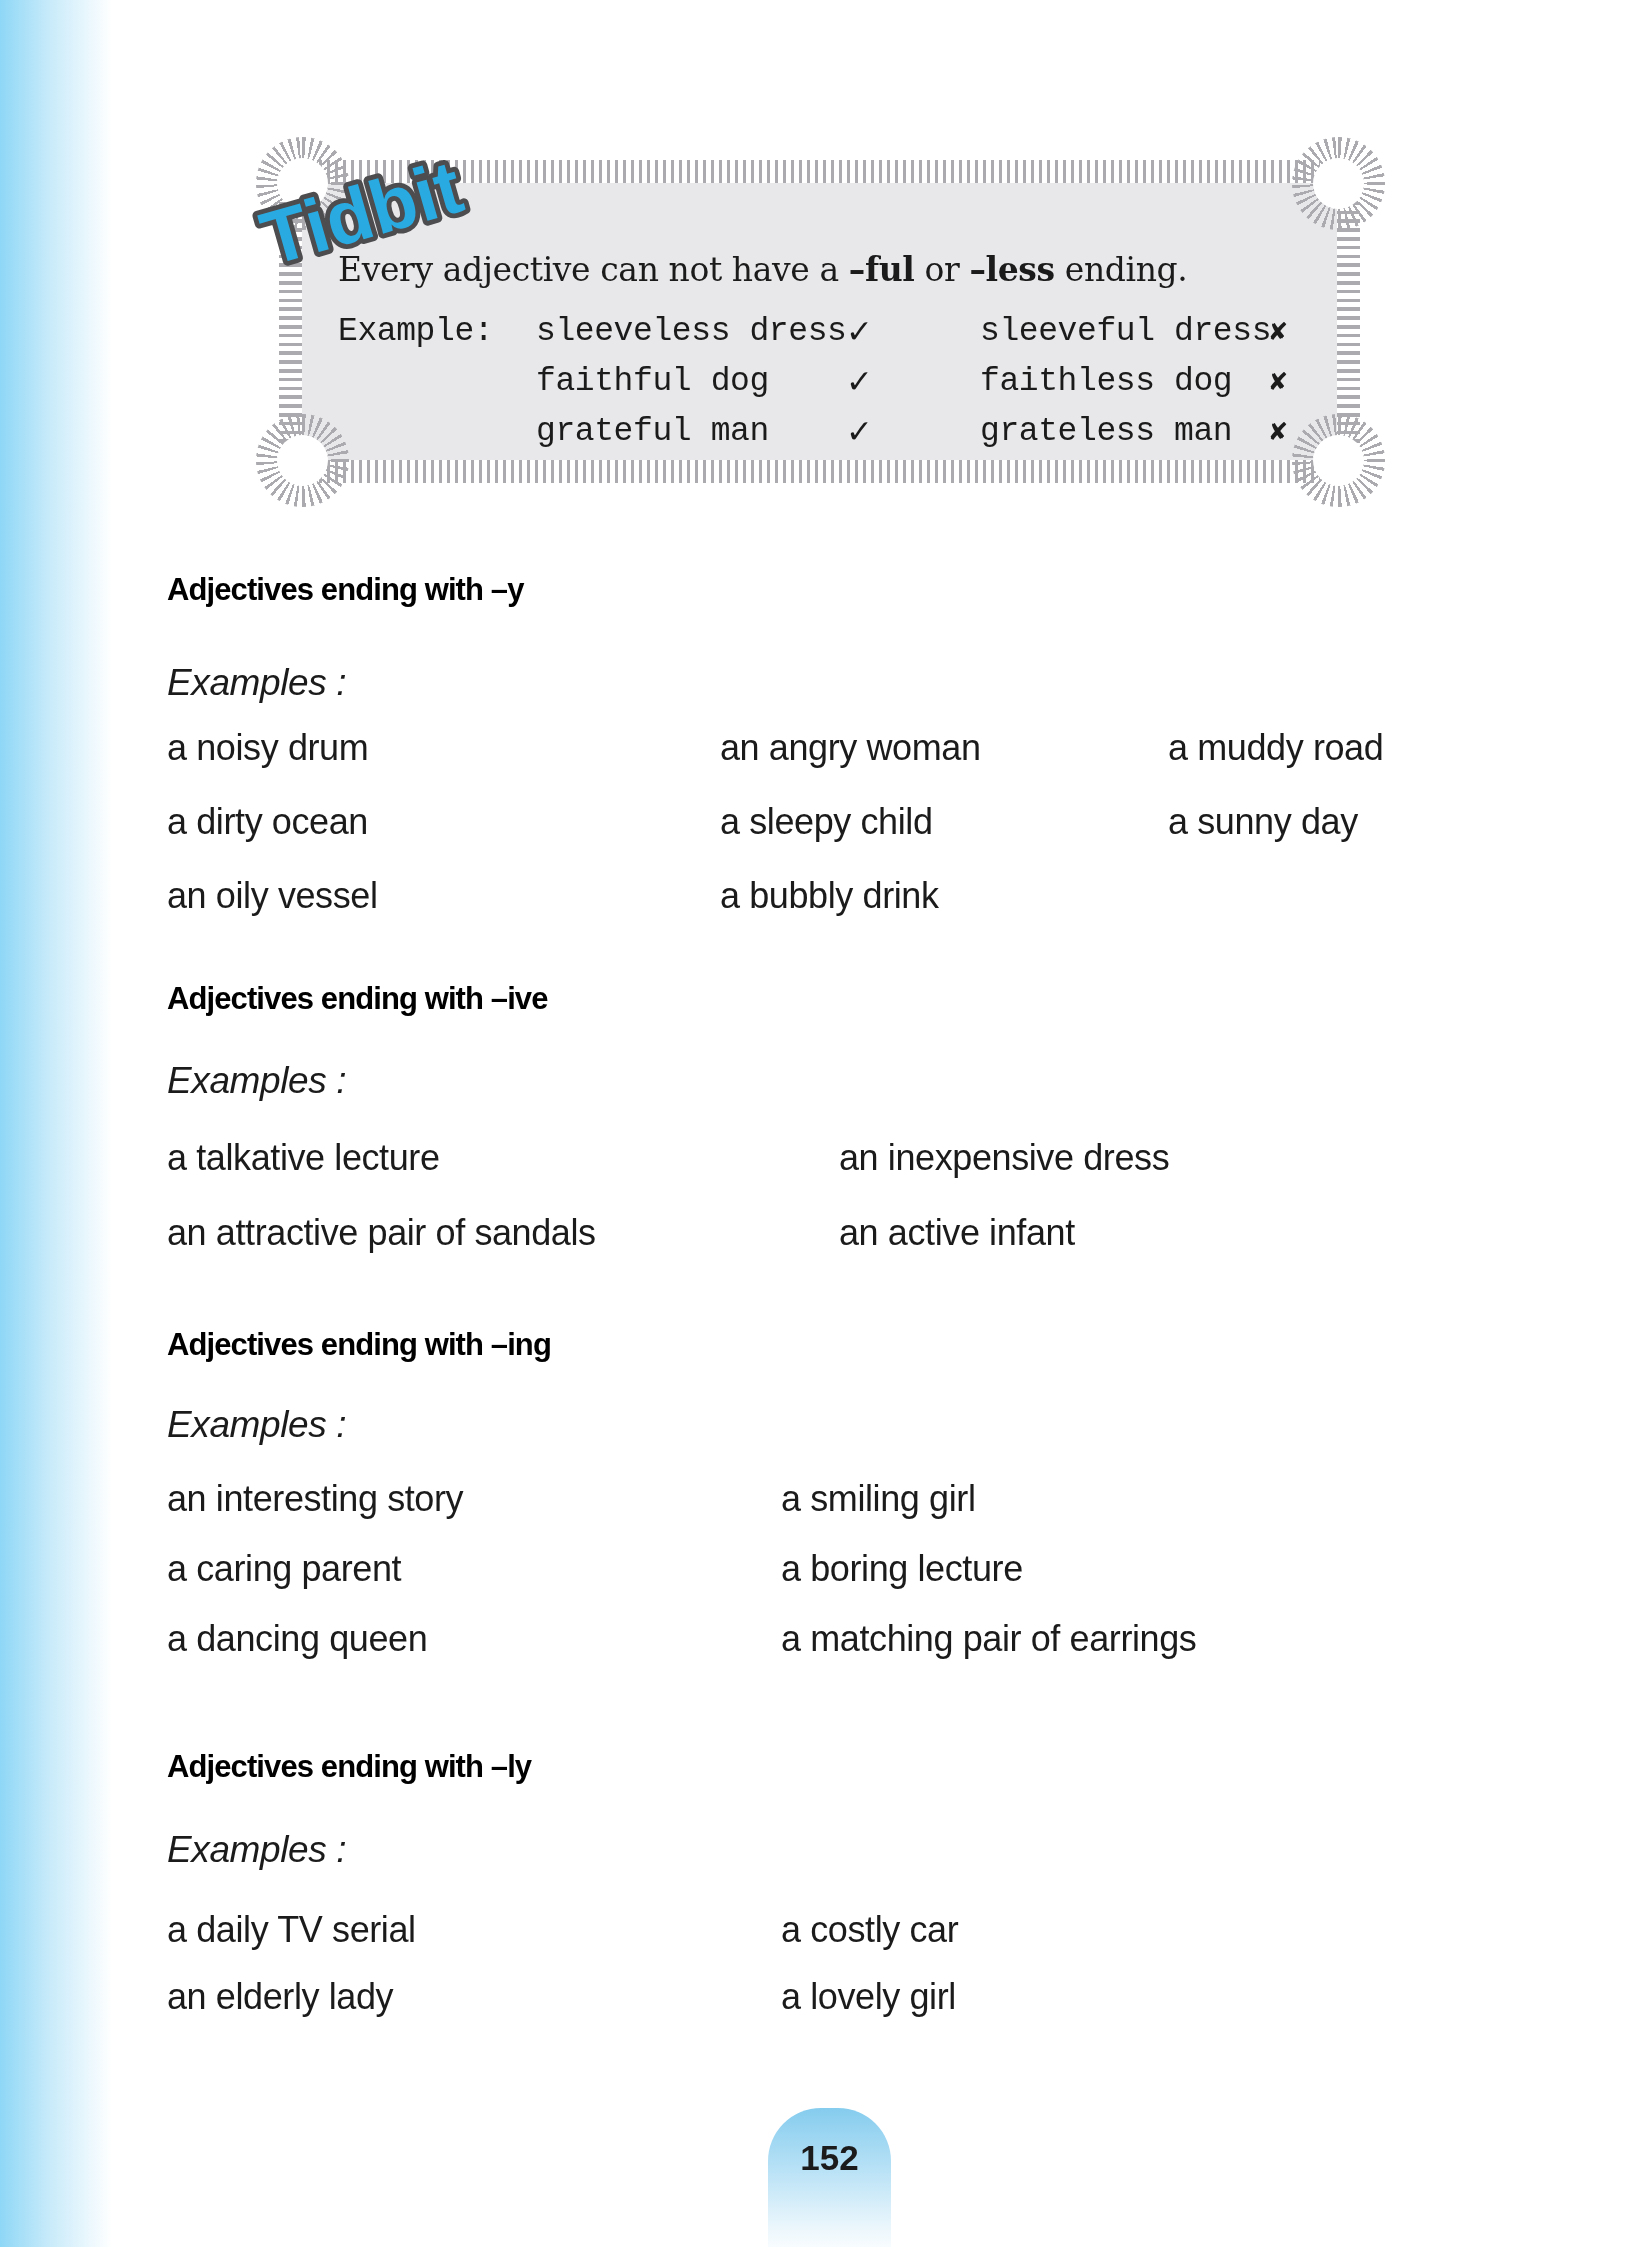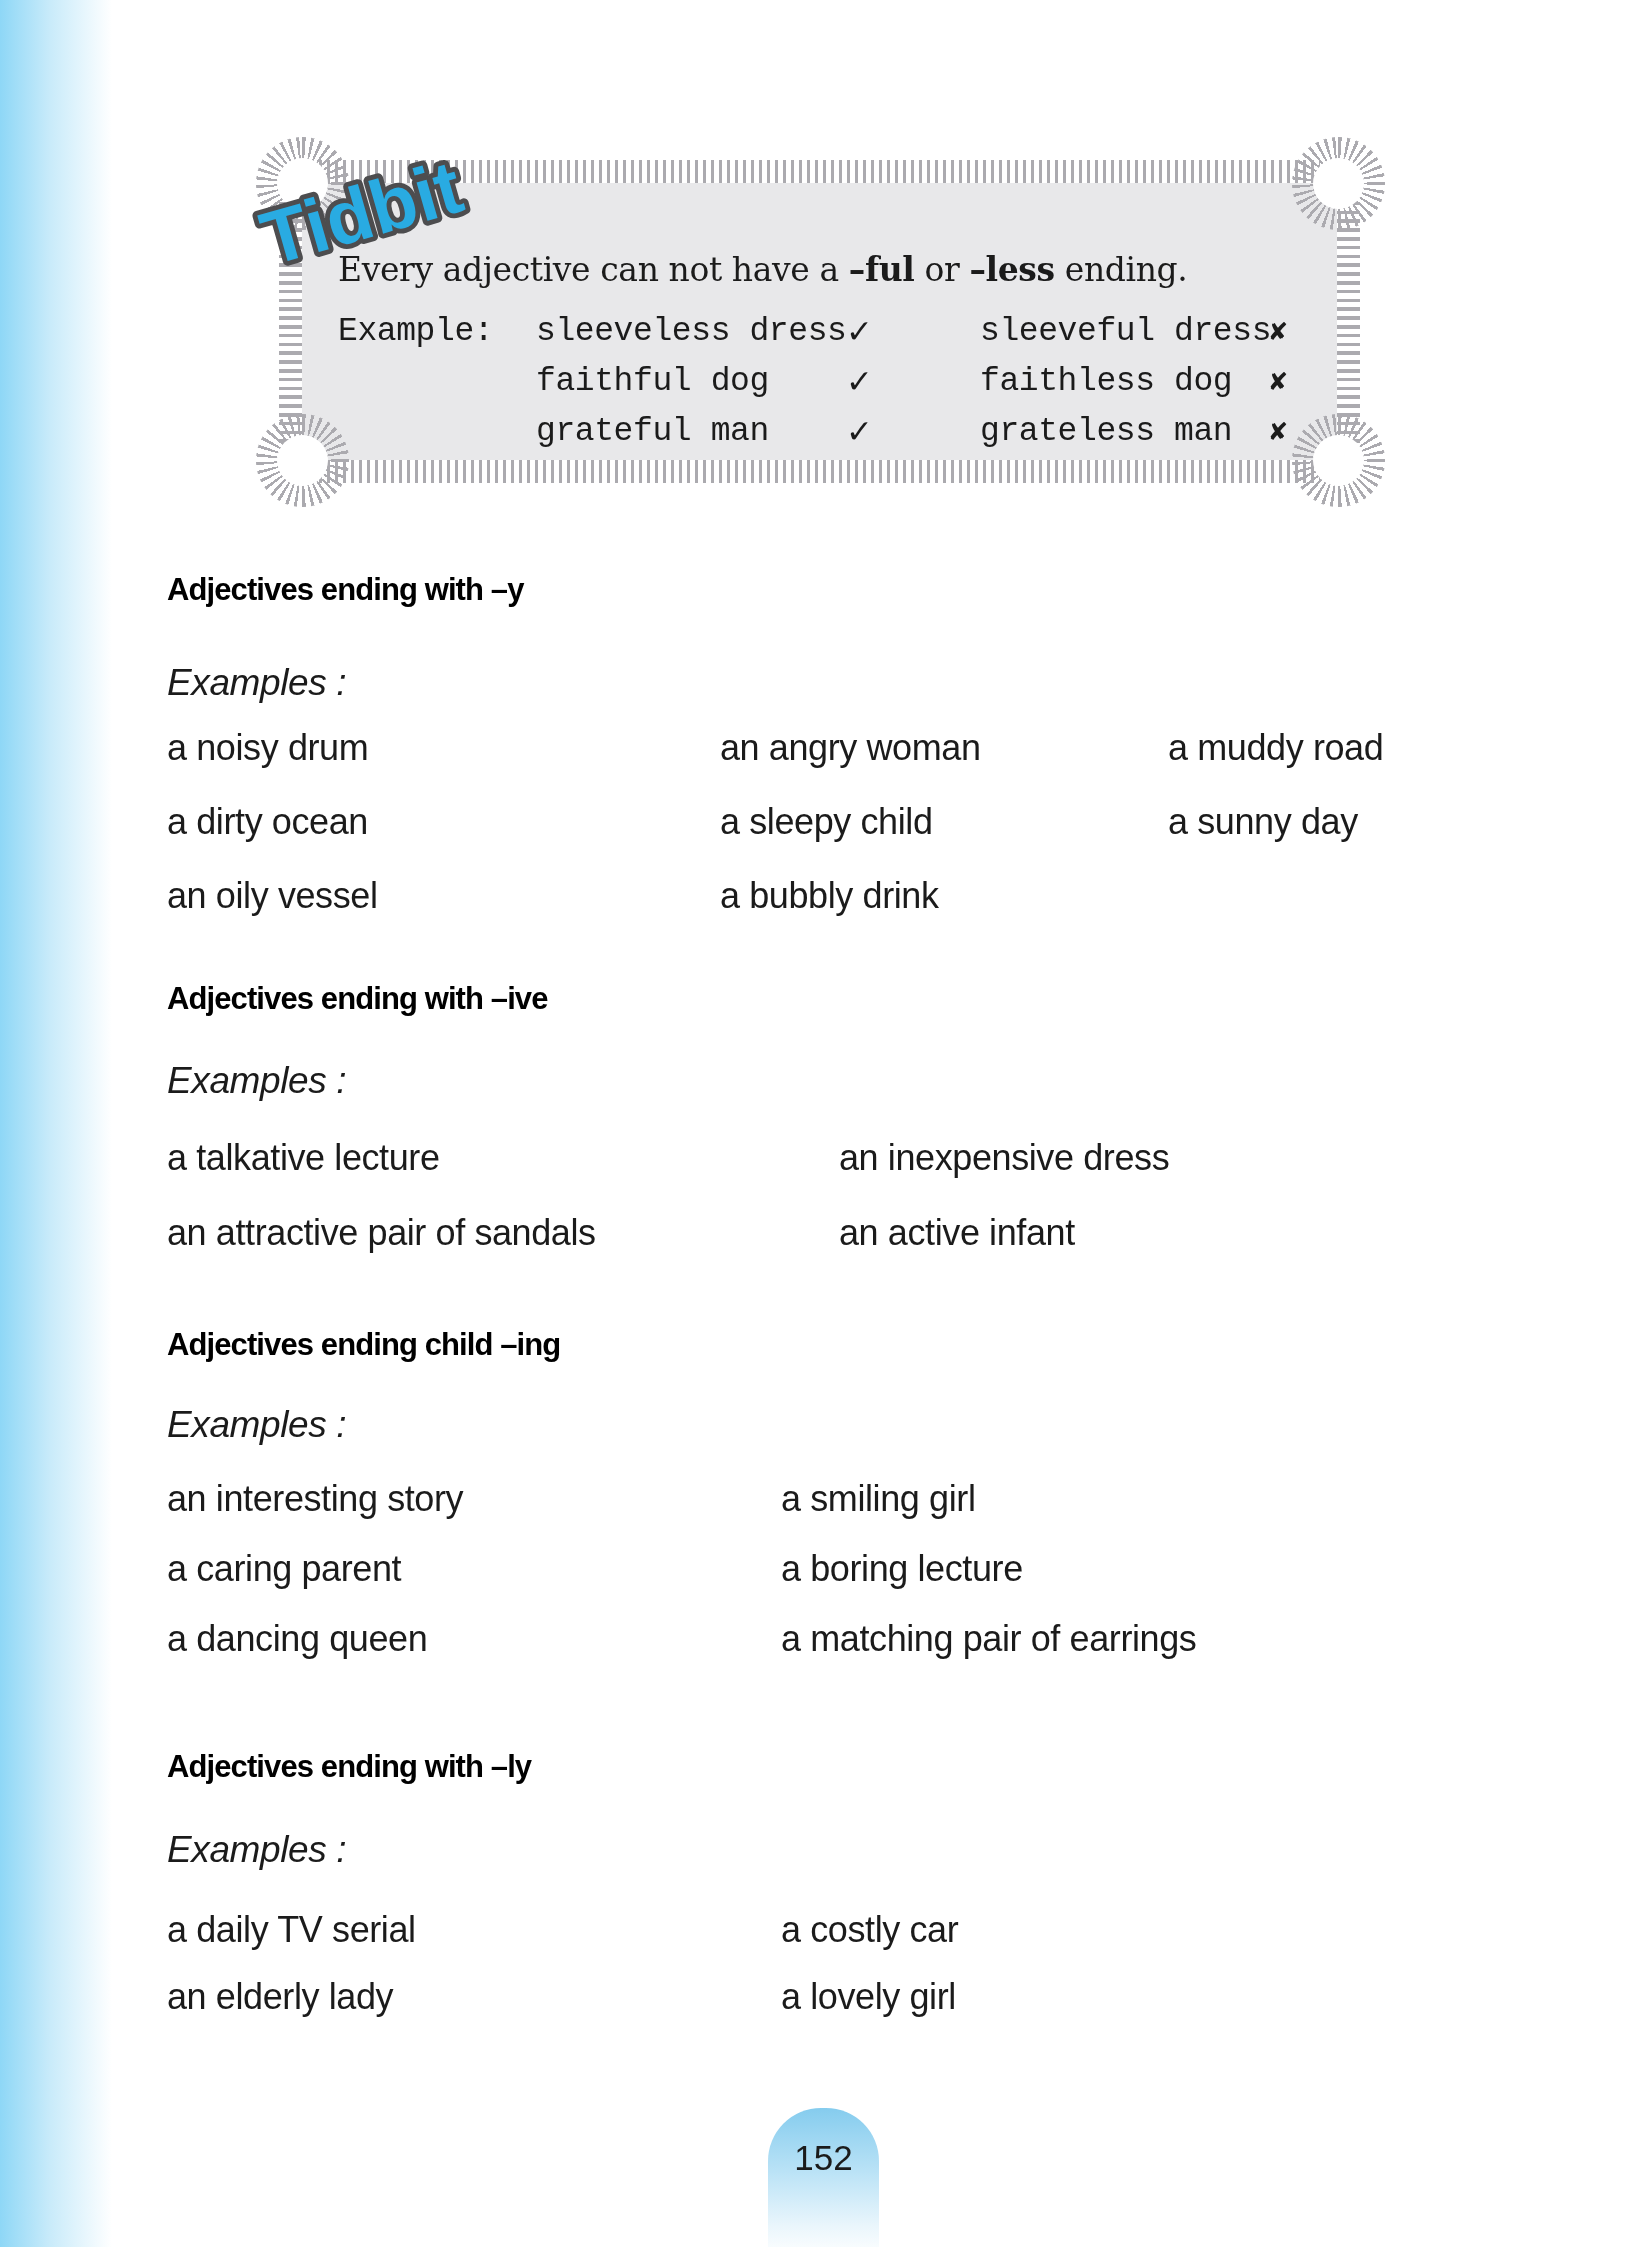--- a/index.html
+++ b/index.html
@@ -166,7 +166,7 @@
       <div><span>an </span><b>active</b><span> infant</span></div>
     </div>
 
-  <h2 class="heading h-ing">Adjectives ending child –ing</h2>
+  <h2 class="heading h-ing">Adjectives ending with –ing</h2>
   <div class="examples-label l-ing">Examples :</div>
   <div class="ex-grid grid-ing">
       <div><span>an </span><b>interesting</b><span> story</span></div>

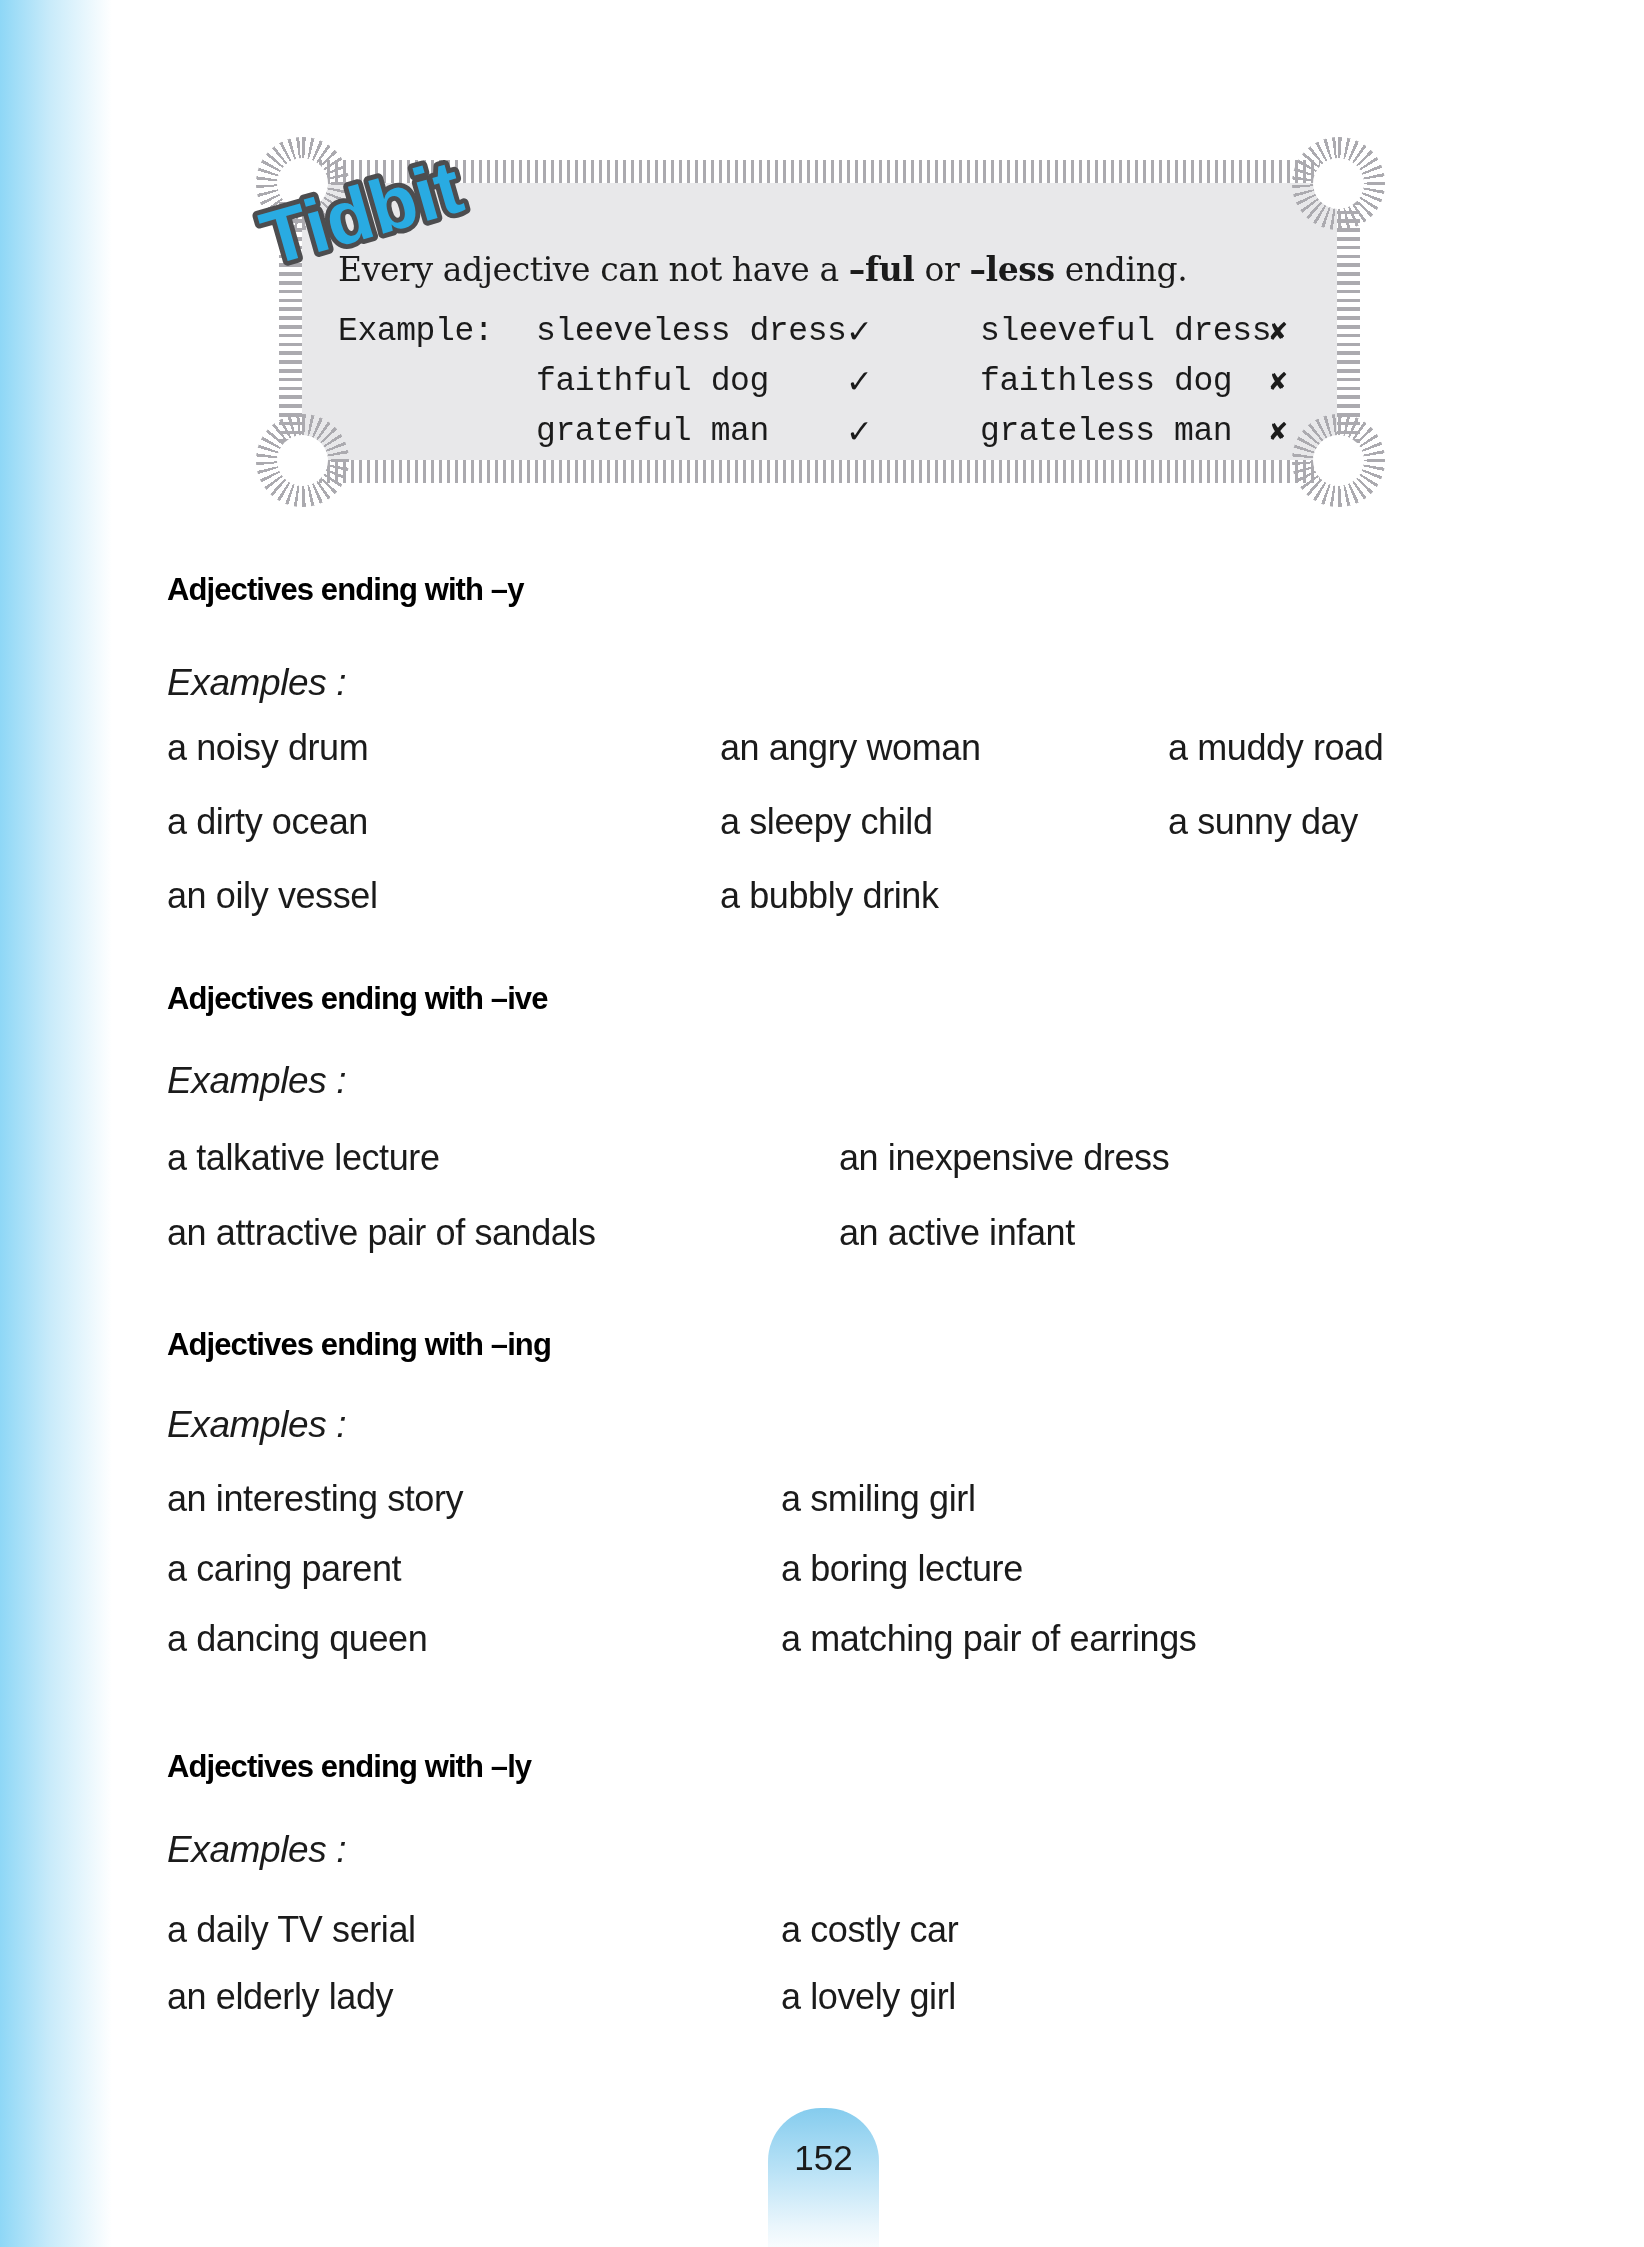--- a/index.html
+++ b/index.html
@@ -85,10 +85,11 @@
 
   
   .page-dome{
-    position:absolute;left:768px;top:2108px;width:111px;height:139px;
+    position:absolute;left:768px;top:2108px;width:123px;height:139px;
     border-radius:53px 53px 0 0;
     background:linear-gradient(180deg,#85ccee 0%,#b9e2f6 45%,#eaf6fc 85%,#f8fcfe 100%);
     text-align:center;
+    font-weight:bold;
   }
   .page-number{
     display:inline-block;margin-top:30px;font-size:35px;color:#1b1b1b;letter-spacing:0;

